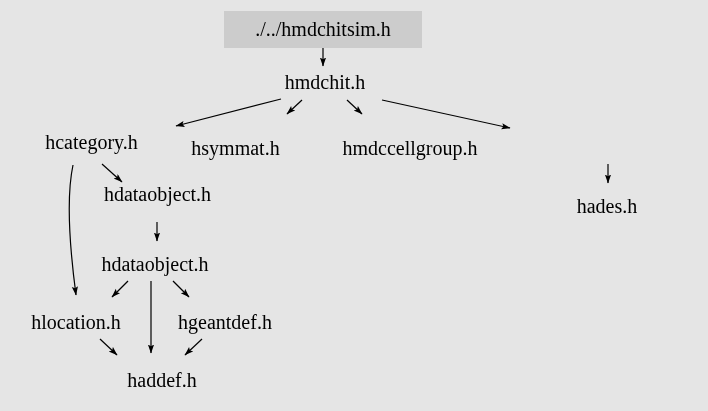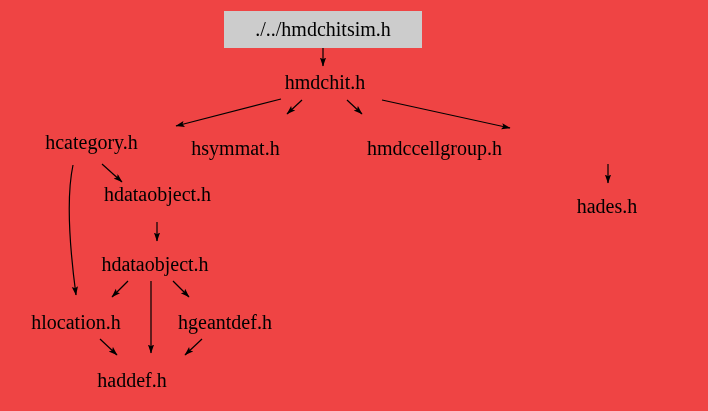--- a/index.html
+++ b/index.html
@@ -11,7 +11,7 @@
     position: relative;
     width: 708px;
     height: 411px;
-    background: #ef4444;
+    background: #e5e5e5;
     overflow: hidden;
     font-family: "Liberation Serif", "DejaVu Serif", serif;
   }

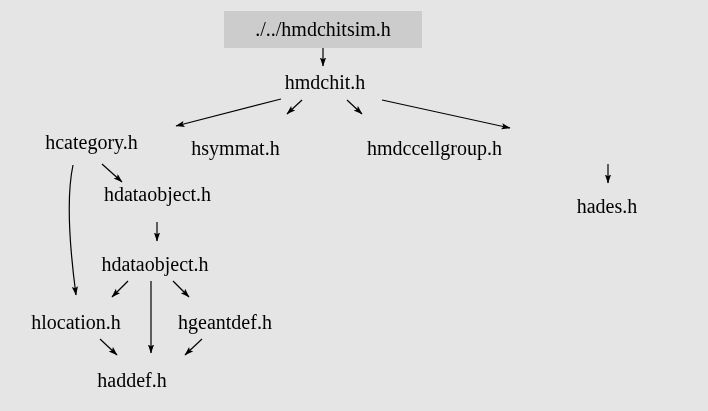--- a/index.html
+++ b/index.html
@@ -122,7 +122,7 @@
     <span>hsymmat.h</span>
   </div>
 
-  <div class="node" style="left:318px; top:138px; width:184px;text-align:right;">
+  <div class="node" style="left:318px; top:138px; width:184px;">
     <span>hmdccellgroup.h</span>
   </div>
 

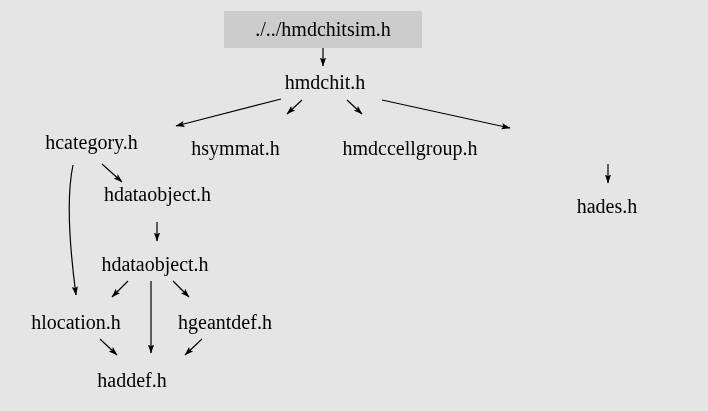--- a/index.html
+++ b/index.html
@@ -147,7 +147,7 @@
     <span>hgeantdef.h</span>
   </div>
 
-  <div class="node" style="left:85px; top:370px; width:94px;text-align:center;">
+  <div class="node" style="left:115px; top:370px; width:94px;text-align:center;">
     <span>haddef.h</span>
   </div>
 

